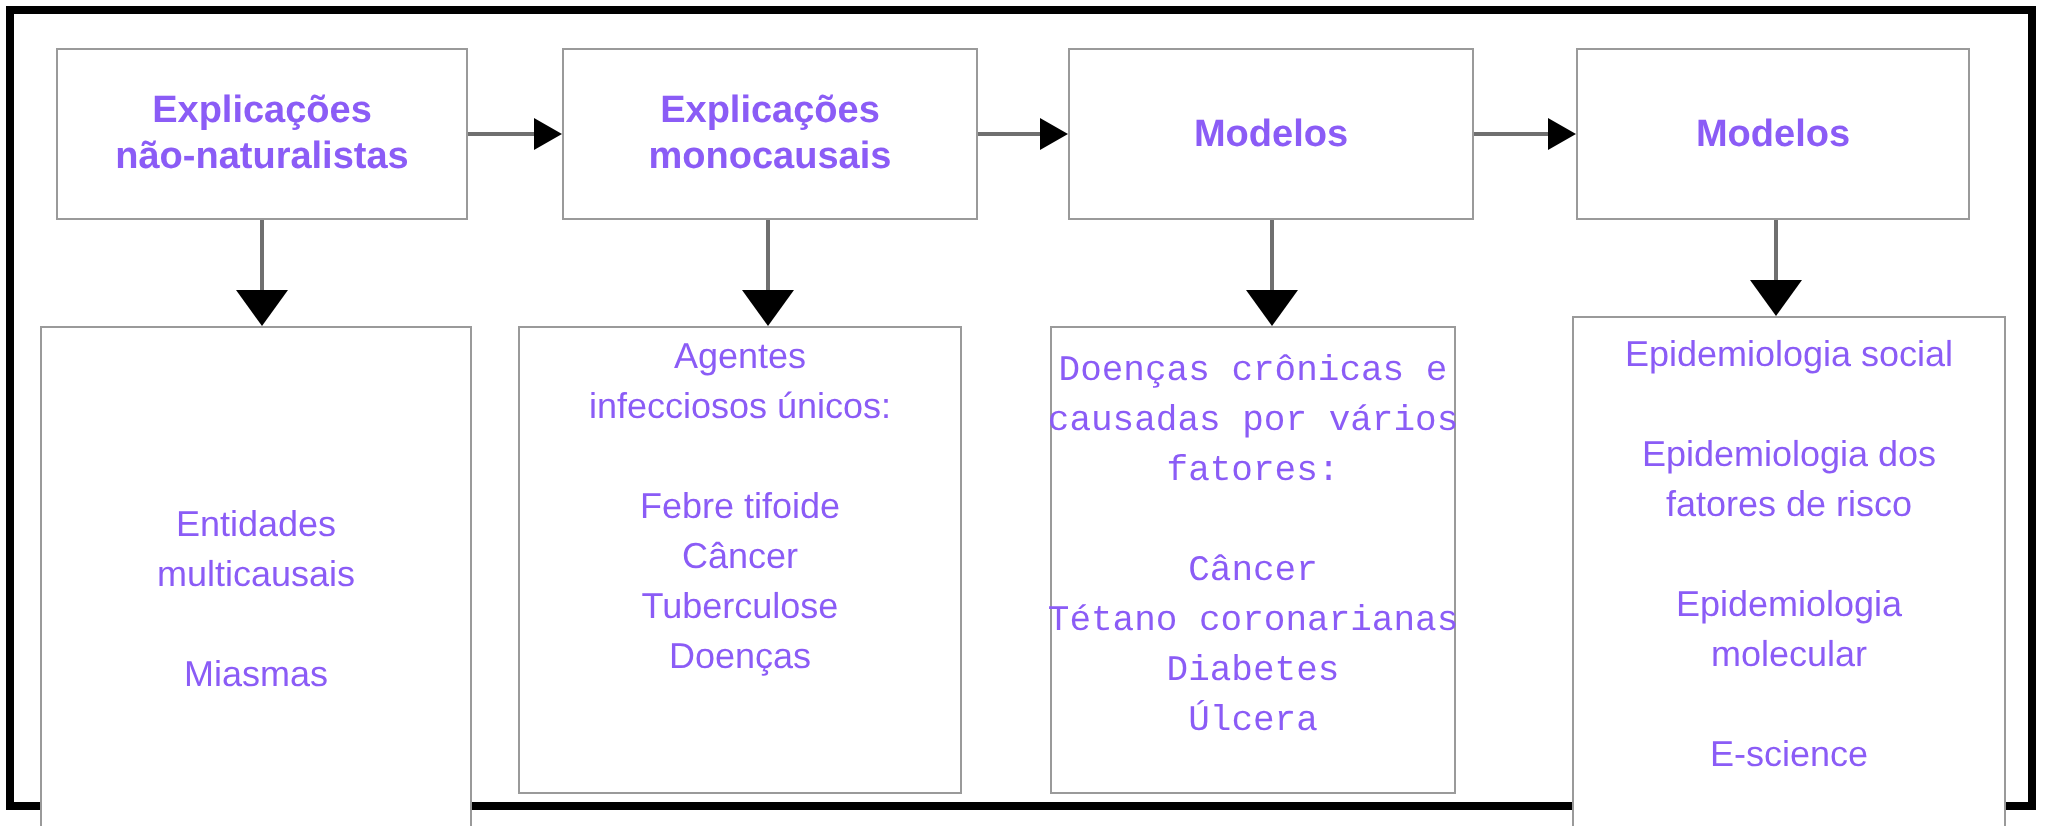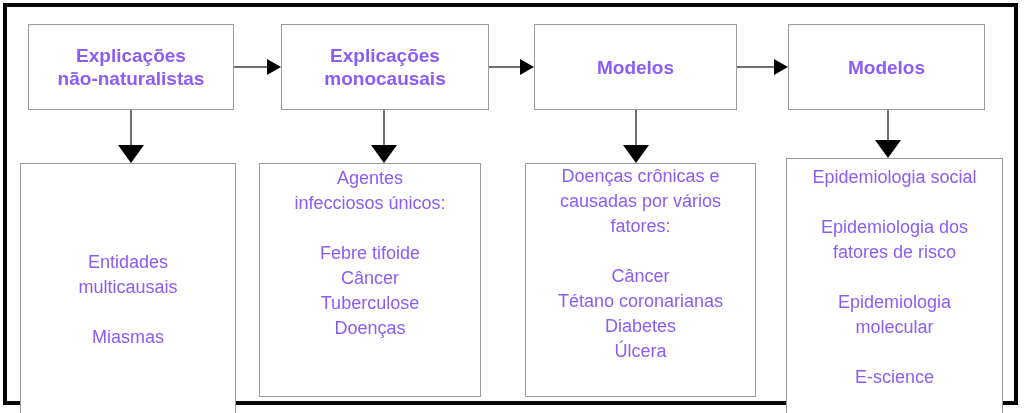--- a/index.html
+++ b/index.html
@@ -185,7 +185,7 @@
     <span class="line">Doenças</span>
   </div>
 
-  <div class="box bottom" style="left:525px; top:163px; width:231px; height:234px; ">
+  <div class="box bottom" style="left:525px; top:163px; width:203px; height:234px; padding-top:10px;font-family:Liberation Mono, monospace;">
     <span class="line">Doenças crônicas e</span>
     <span class="line">causadas por vários</span>
     <span class="line">fatores:</span>

